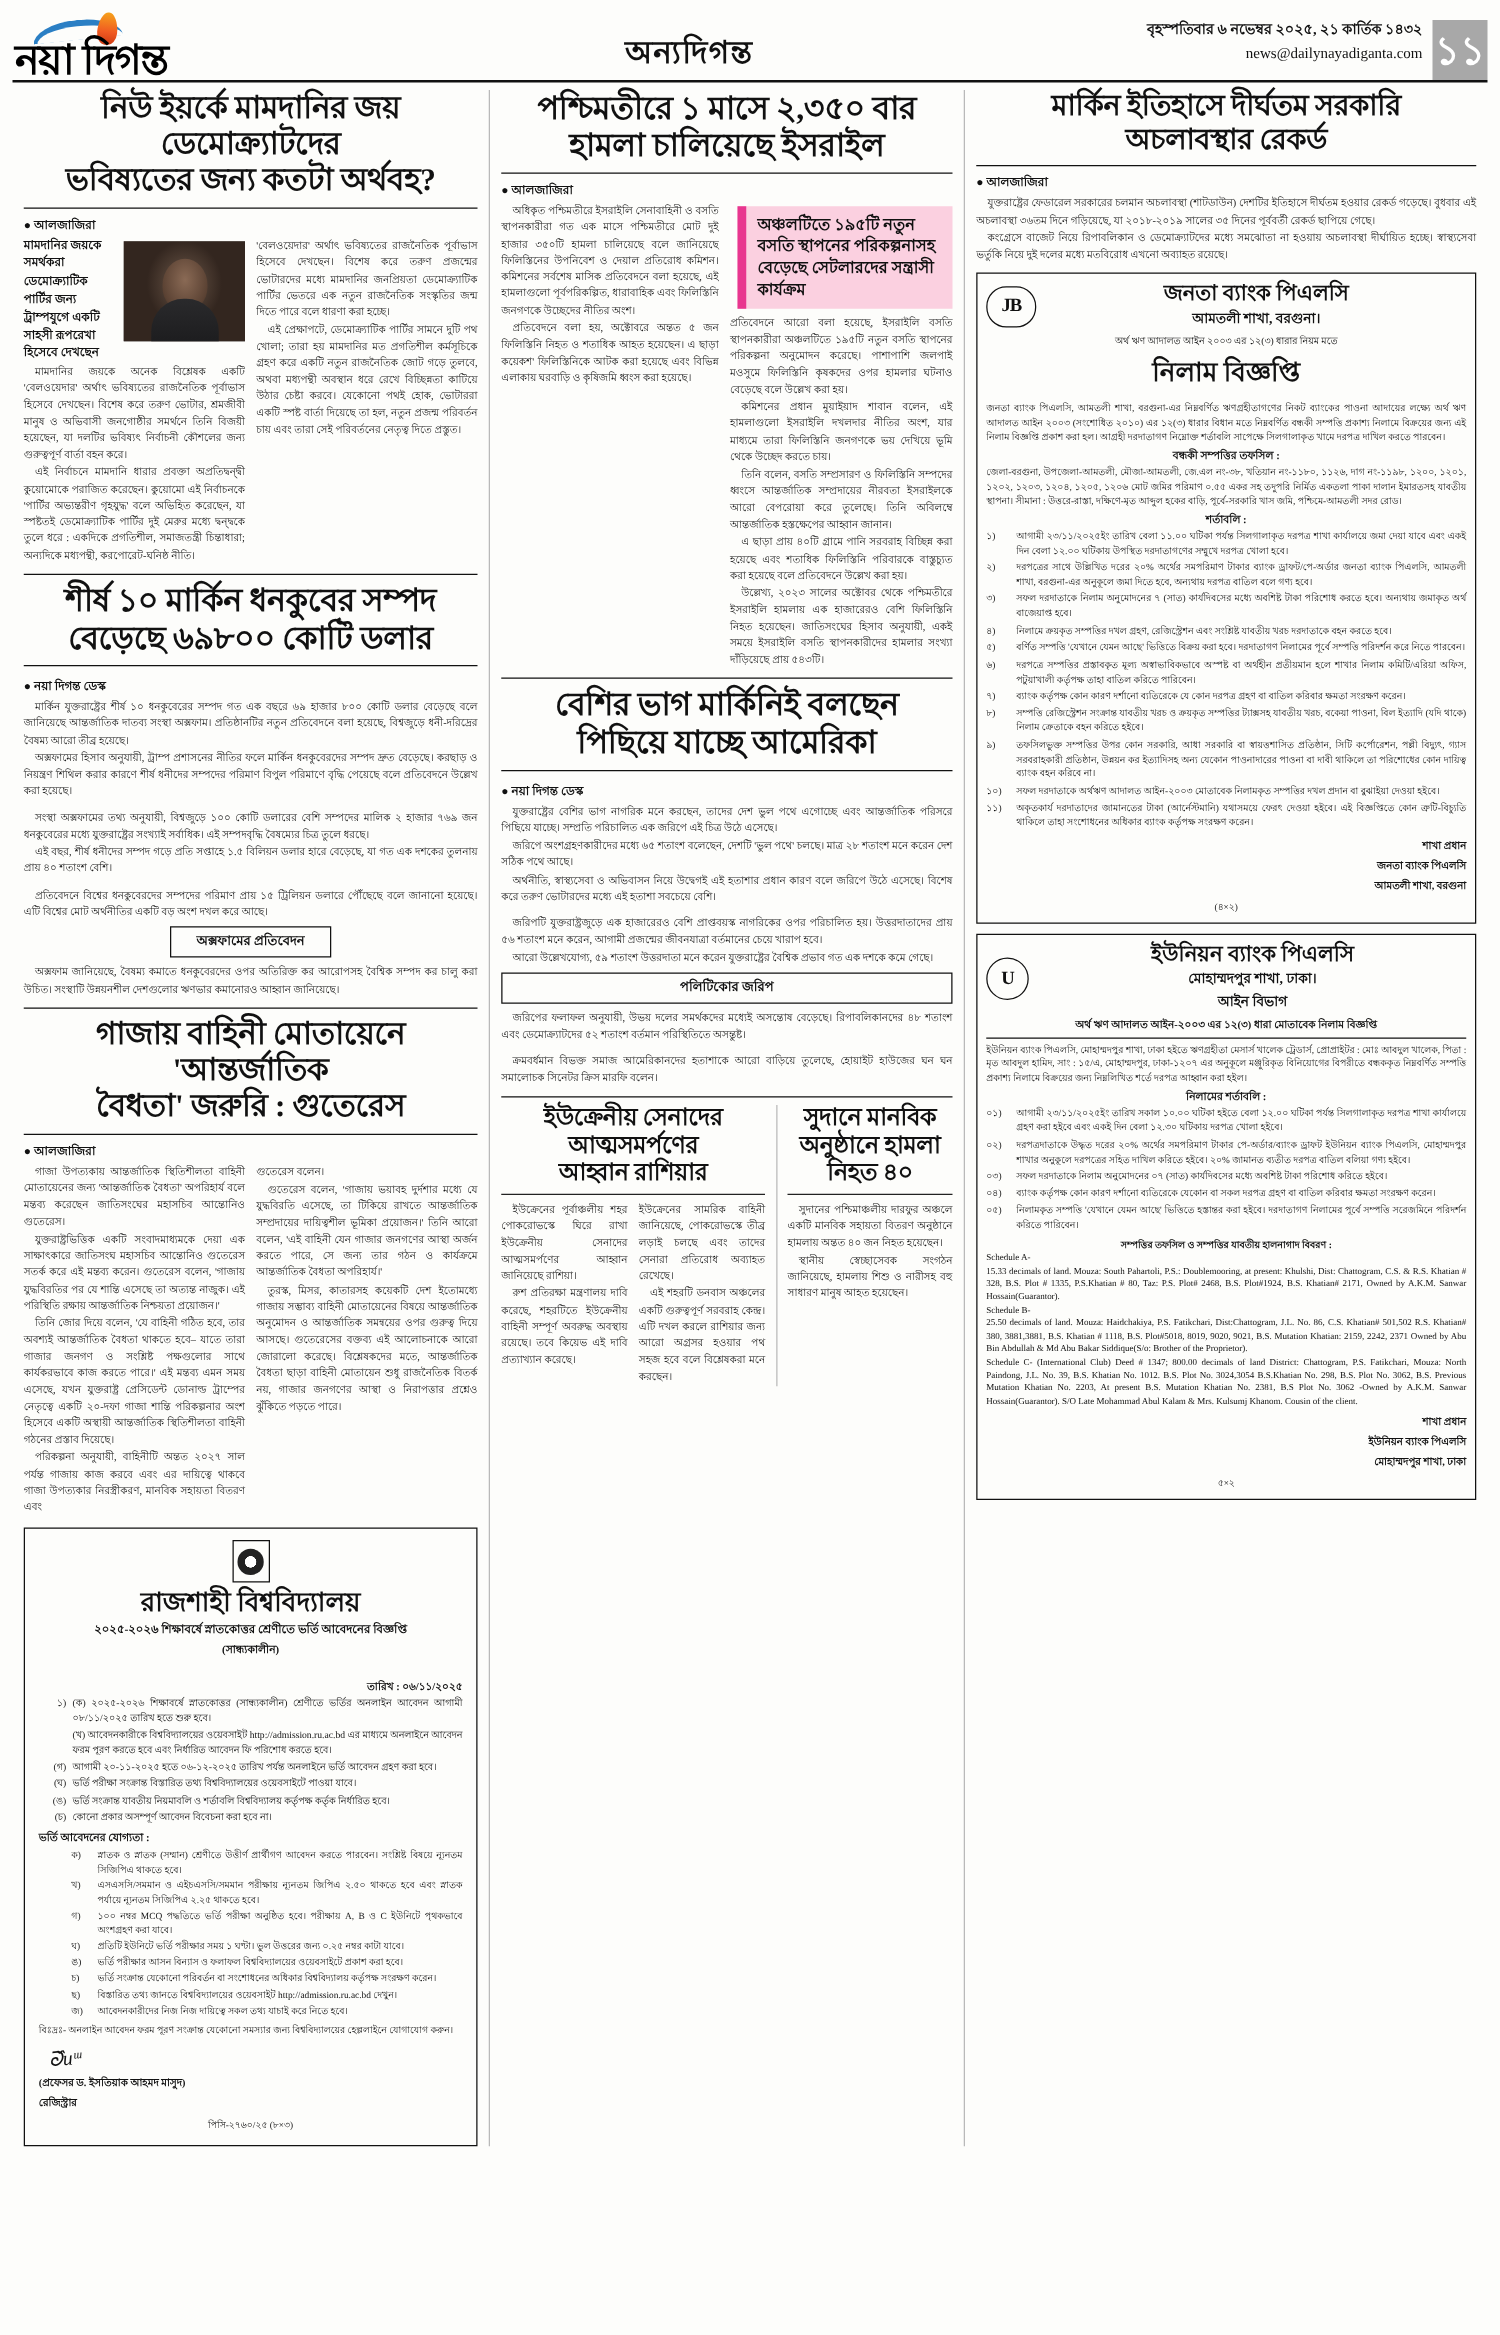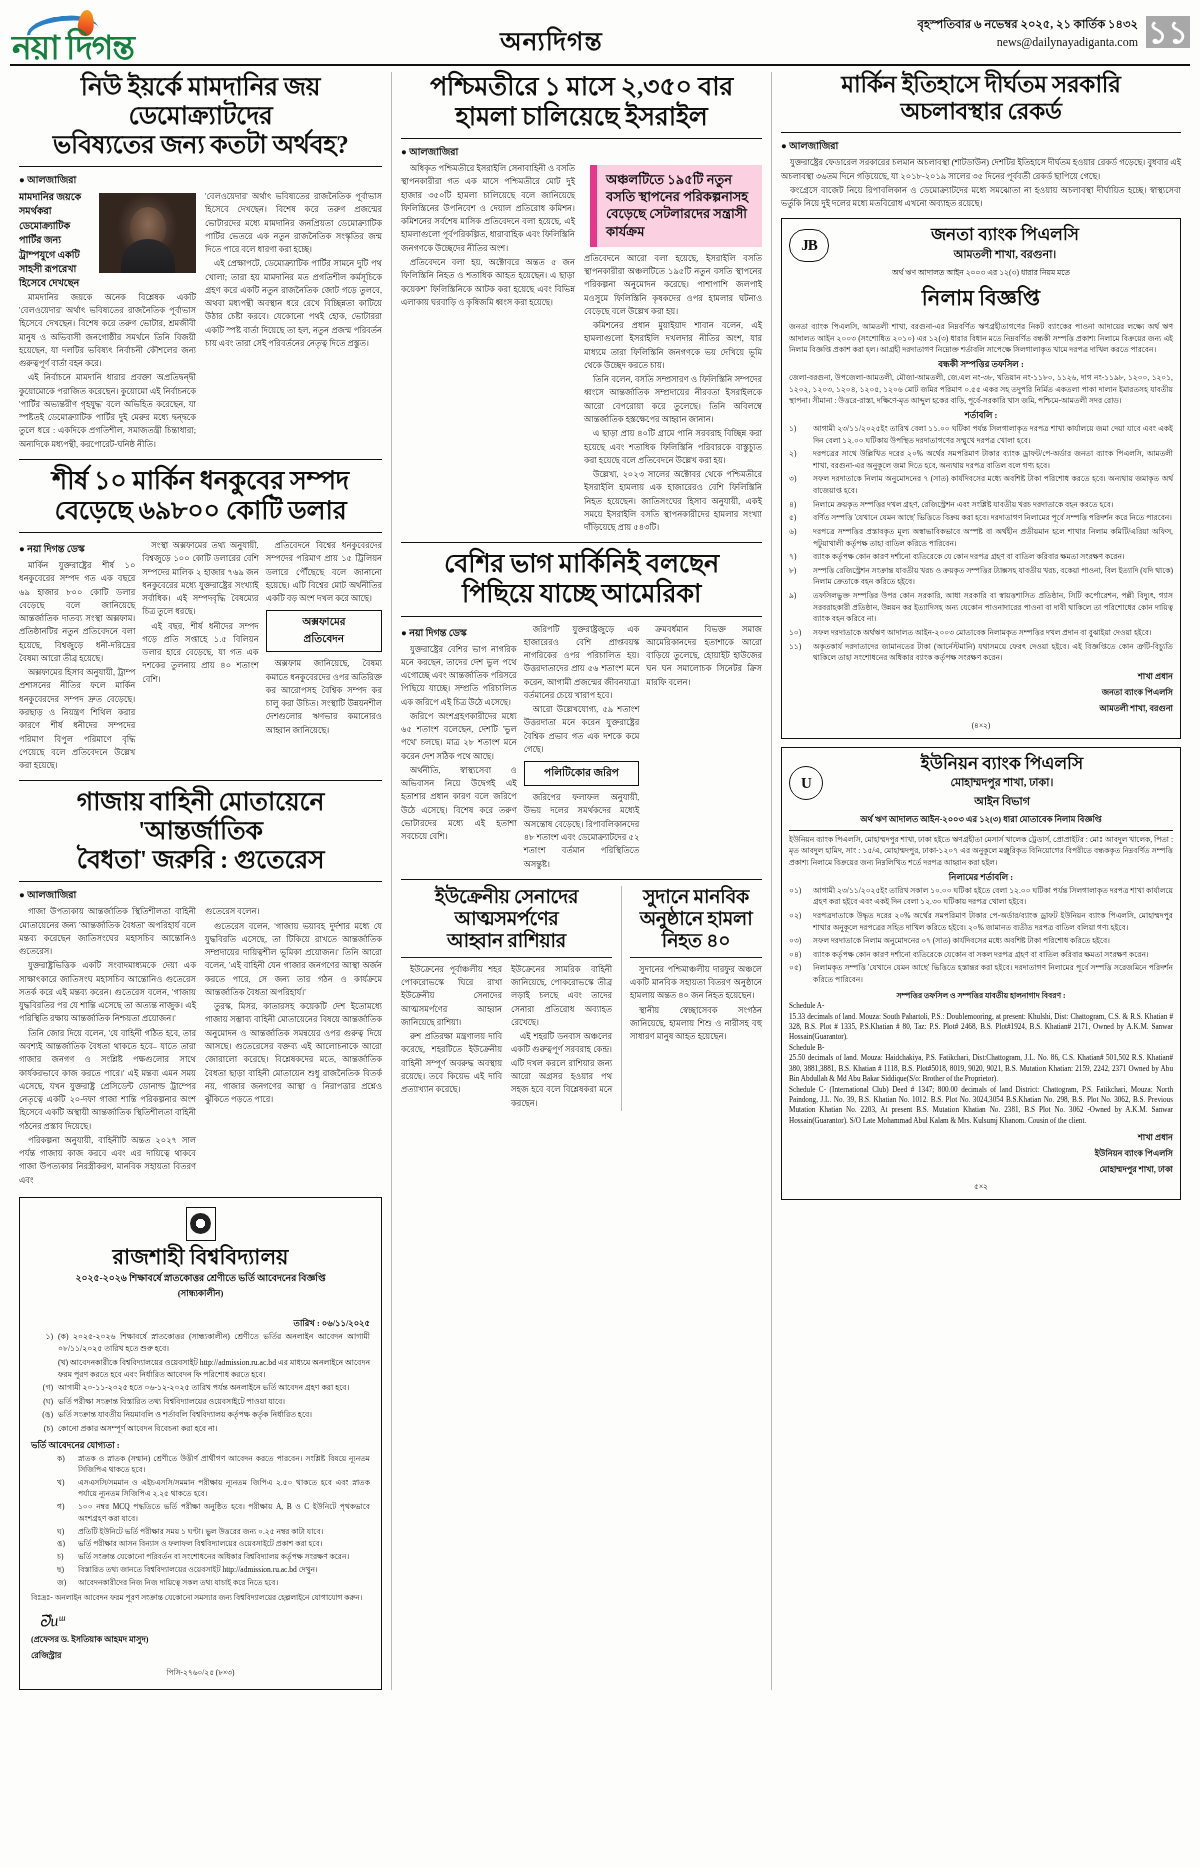--- a/index.html
+++ b/index.html
@@ -19,7 +19,7 @@
   .logo-text {
     font-family: "Liberation Serif", serif;
     font-weight: bold; font-size: 33px; letter-spacing: -1px;
-    position: absolute; left: 2px; top: 14px; color: #15803d;
+    position: absolute; left: 2px; top: 14px; color: #000000;
   }
   .logo-swoosh {
     position: absolute; left: 16px; top: 8px; width: 72px; height: 16px;

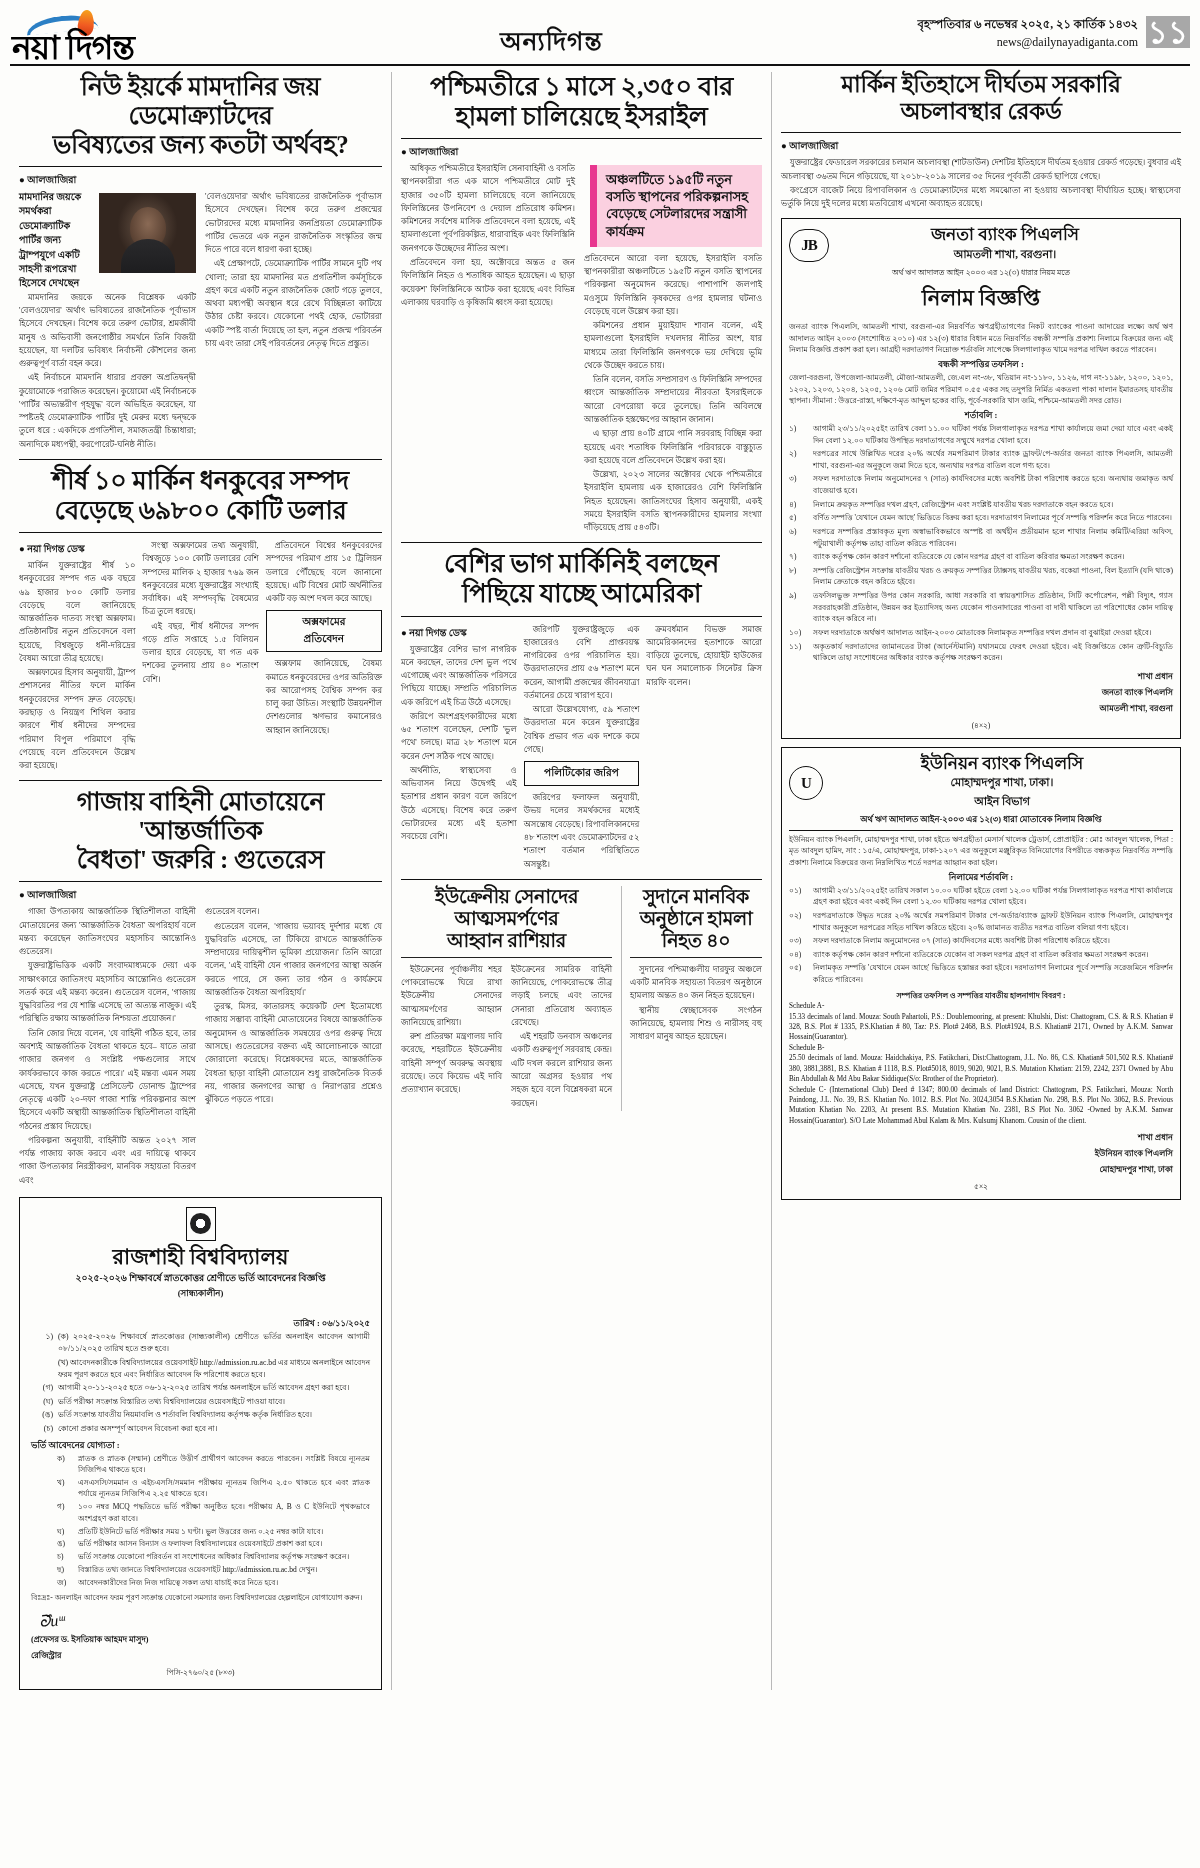--- a/index.html
+++ b/index.html
@@ -42,7 +42,7 @@
   .mast-meta .dateline { font-weight: bold; }
   .mast-meta .email { font-family: "Liberation Serif", serif; font-size: 12px; }
   .pagenum {
-    width: 44px; height: 32px; background: #a8a8a8; color: #fff;
+    width: 44px; height: 48px; background: #a8a8a8; color: #fff;
     font-size: 31px; font-weight: bold; display: flex; align-items: center;
     justify-content: center; line-height: 1;
   }

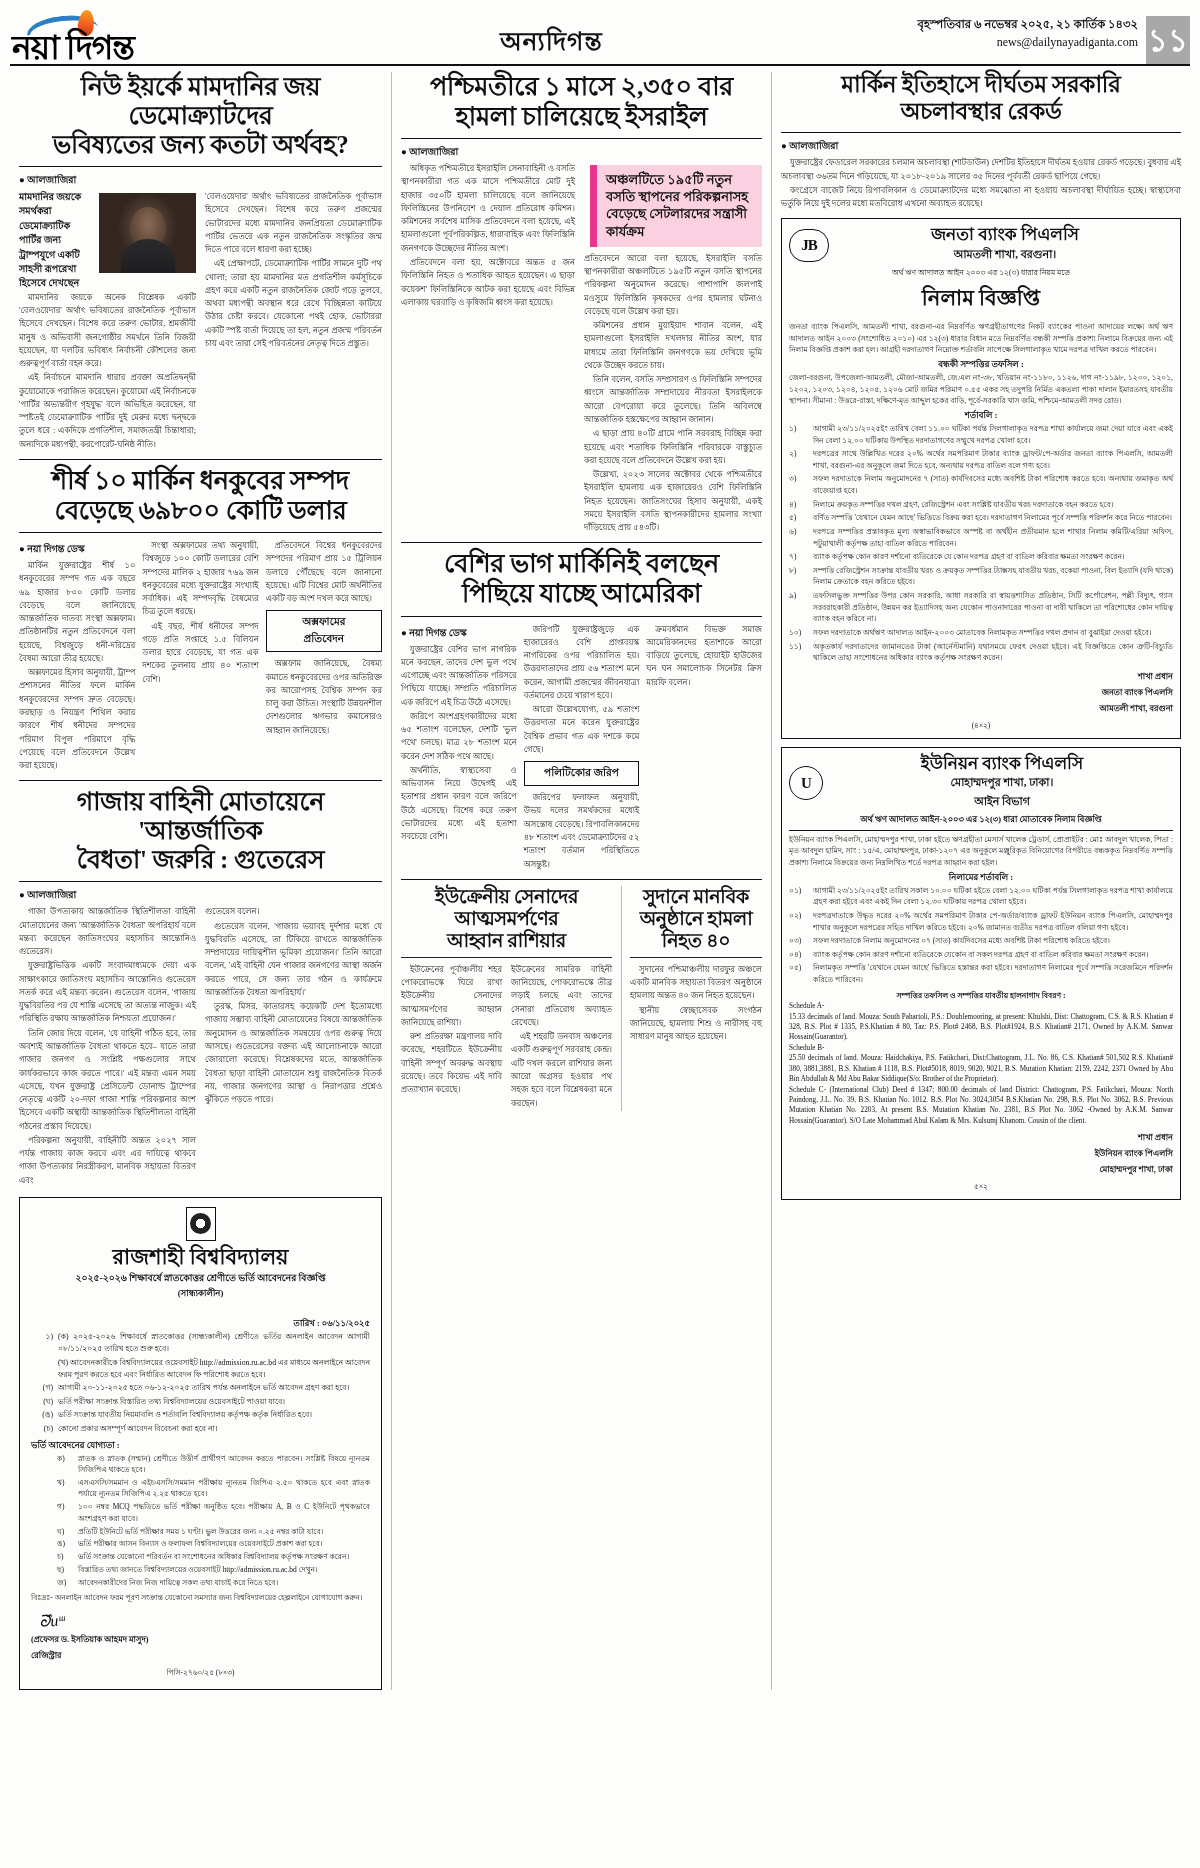--- a/index.html
+++ b/index.html
@@ -72,7 +72,7 @@
   .byline { font-size: 9.6px; font-weight: bold; margin: 3px 0 2px; }
   .sub2 { display: flex; gap: 9px; }
   .sub2 > div { flex: 1; }
-  .sub3 { display: flex; gap: 7px; }
+  .sub3 { display: flex; gap: 7px; flex-direction: column; }
   .sub3 > div { flex: 1; }
   p.tx {
     font-size: 8.3px; line-height: 1.6; text-align: justify;

